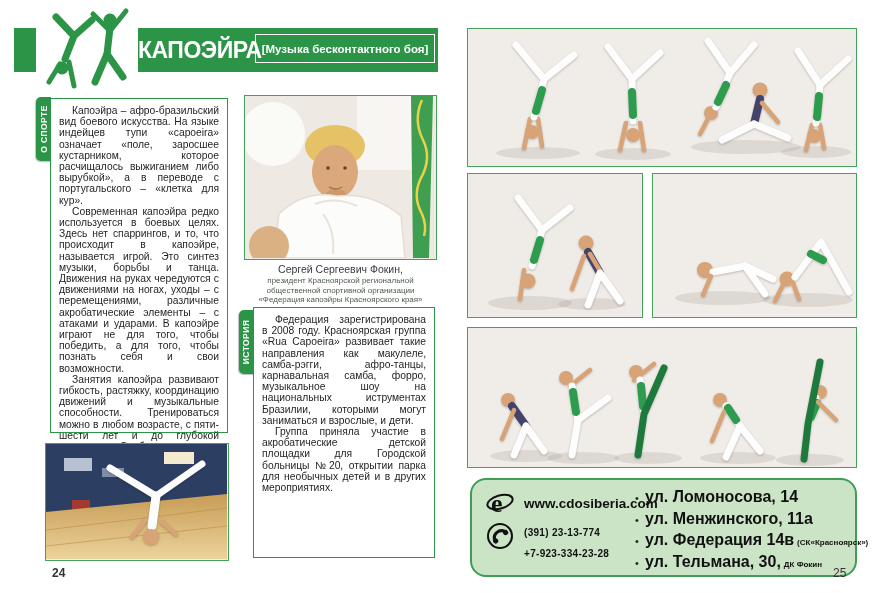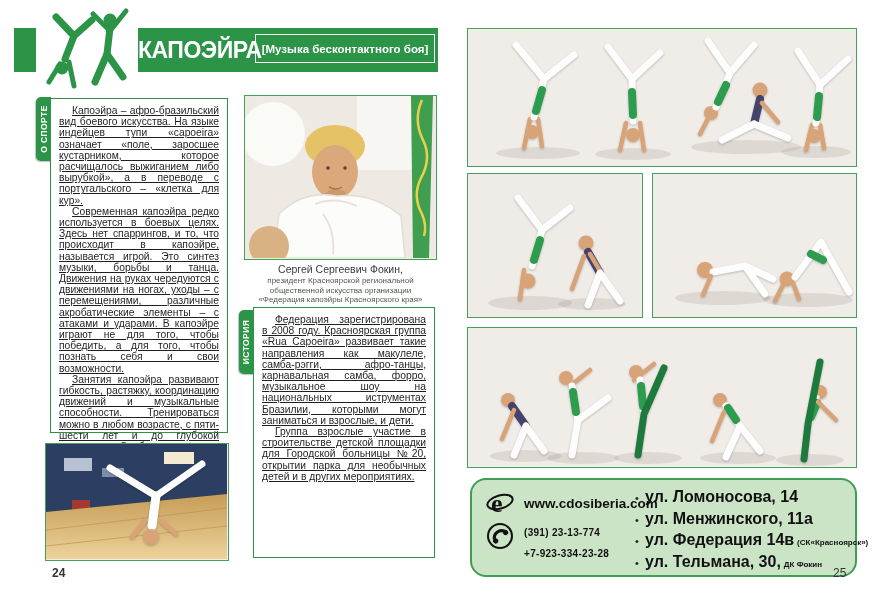--- a/index.html
+++ b/index.html
@@ -18,7 +18,7 @@
     display:flex;align-items:center;justify-content:center;color:#fff;font-weight:bold;font-size:11.5px;white-space:nowrap;}
 
   
-  .tbox{border:1.5px solid #2b9447;background:#fff;box-sizing:border-box;padding:6px 8px;text-decoration:underline;}
+  .tbox{border:1.5px solid #2b9447;background:#fff;box-sizing:border-box;padding:6px 8px;}
   .bodytext{font-size:10.3px;line-height:11.2px;text-align:justify;color:#1f1f1f;}
   .bodytext p{margin:0;text-indent:13px;}
   .tab{background:#2b9447;border-radius:5px 0 0 5px;display:flex;align-items:center;justify-content:center;

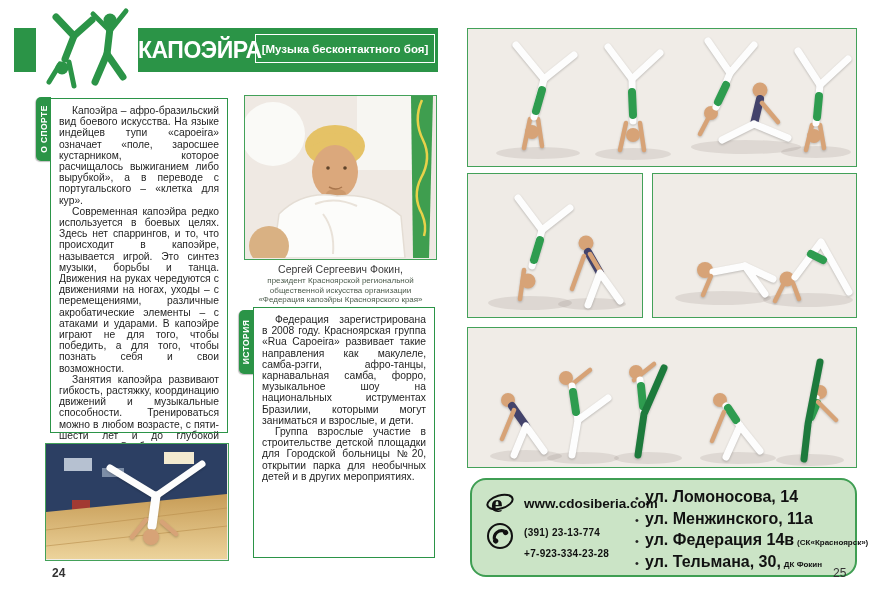--- a/index.html
+++ b/index.html
@@ -117,7 +117,7 @@
   <div class="abs caption">
     <div class="caption-name">Сергей Сергеевич Фокин,</div>
     <div class="caption-line">президент Красноярской региональной</div>
-    <div class="caption-line">общественной искусства организации</div>
+    <div class="caption-line">общественной спортивной организации</div>
     <div class="caption-line">«Федерация капоэйры Красноярского края»</div>
   </div>
 

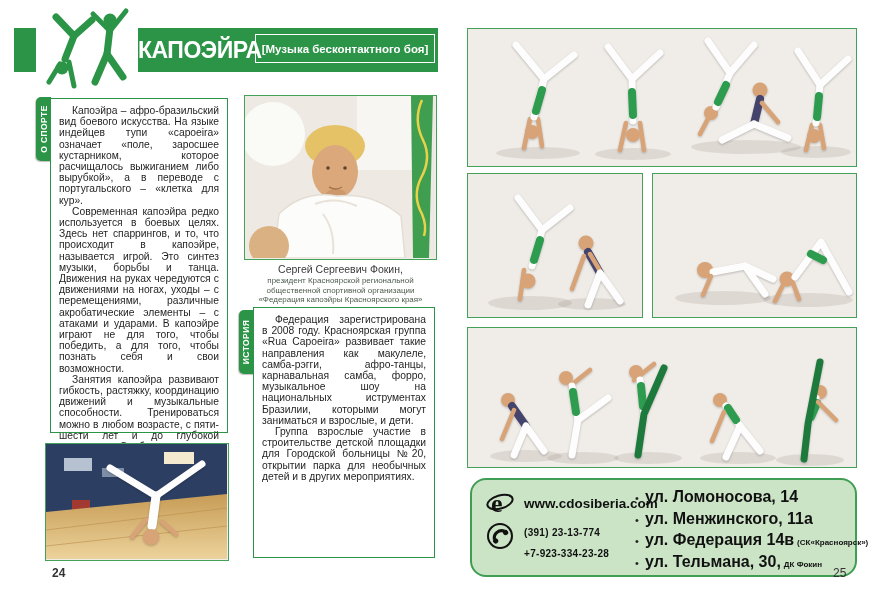--- a/index.html
+++ b/index.html
@@ -123,7 +123,7 @@
 
   <div class="abs tbox bodytext" style="left:253px;top:307px;width:182px;height:251px;">
     <p>Федерация зарегистрирована в 2008 году. Красноярская группа «Rua Capoeira» развивает такие направления как макулеле, самба-рэгги, афро-танцы, карнавальная самба, форро, музыкальное шоу на национальных иструментах Бразилии, которыми могут заниматься и взрослые, и дети.</p>
-    <p>Группа взрослые участие в строительстве детской площадки для Городской больницы №20, открытии парка для необычных детей и в других мероприятиях.</p>
+    <p>Группа приняла участие в акробатические детской площадки для Городской больницы №20, открытии парка для необычных детей и в других мероприятиях.</p>
   </div>
   <div class="abs tab tab-history">
     <span>ИСТОРИЯ</span>

